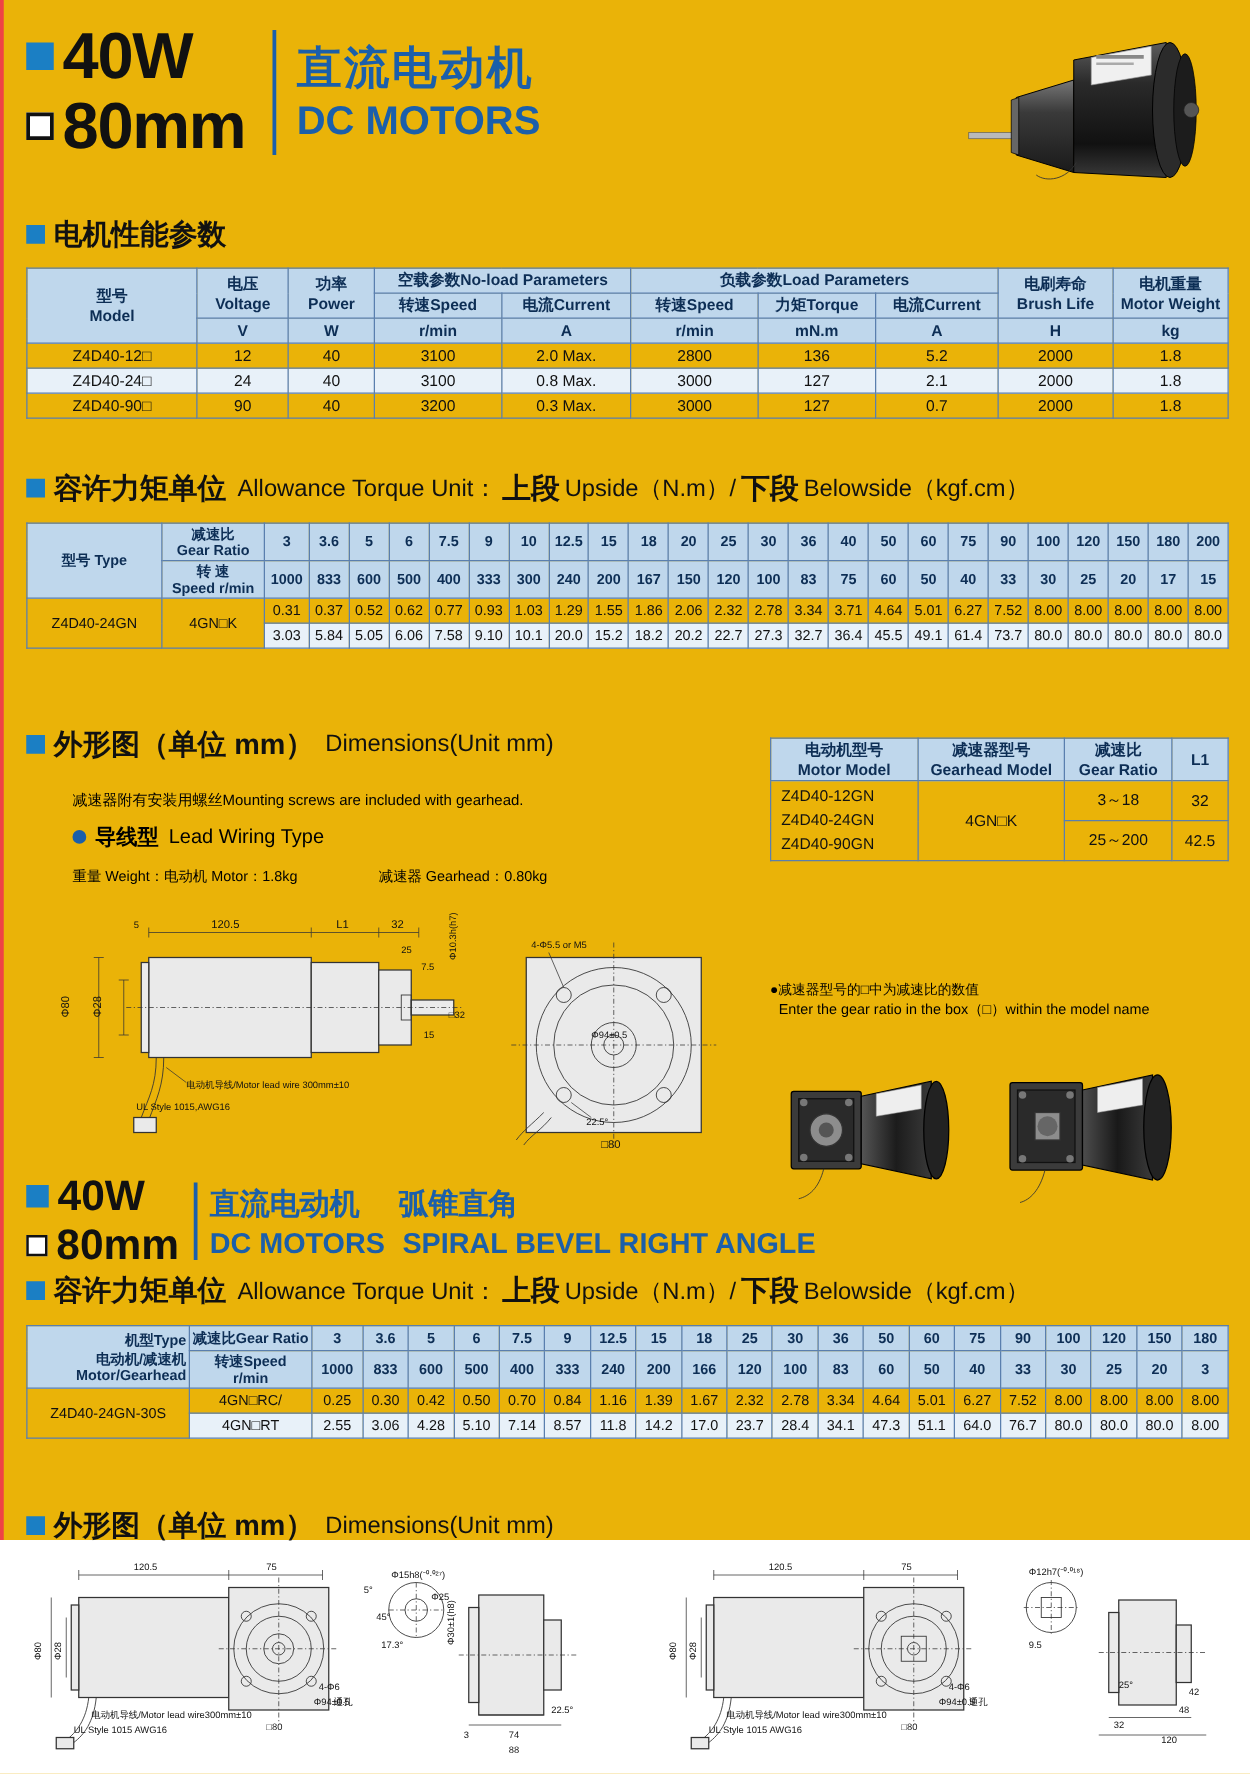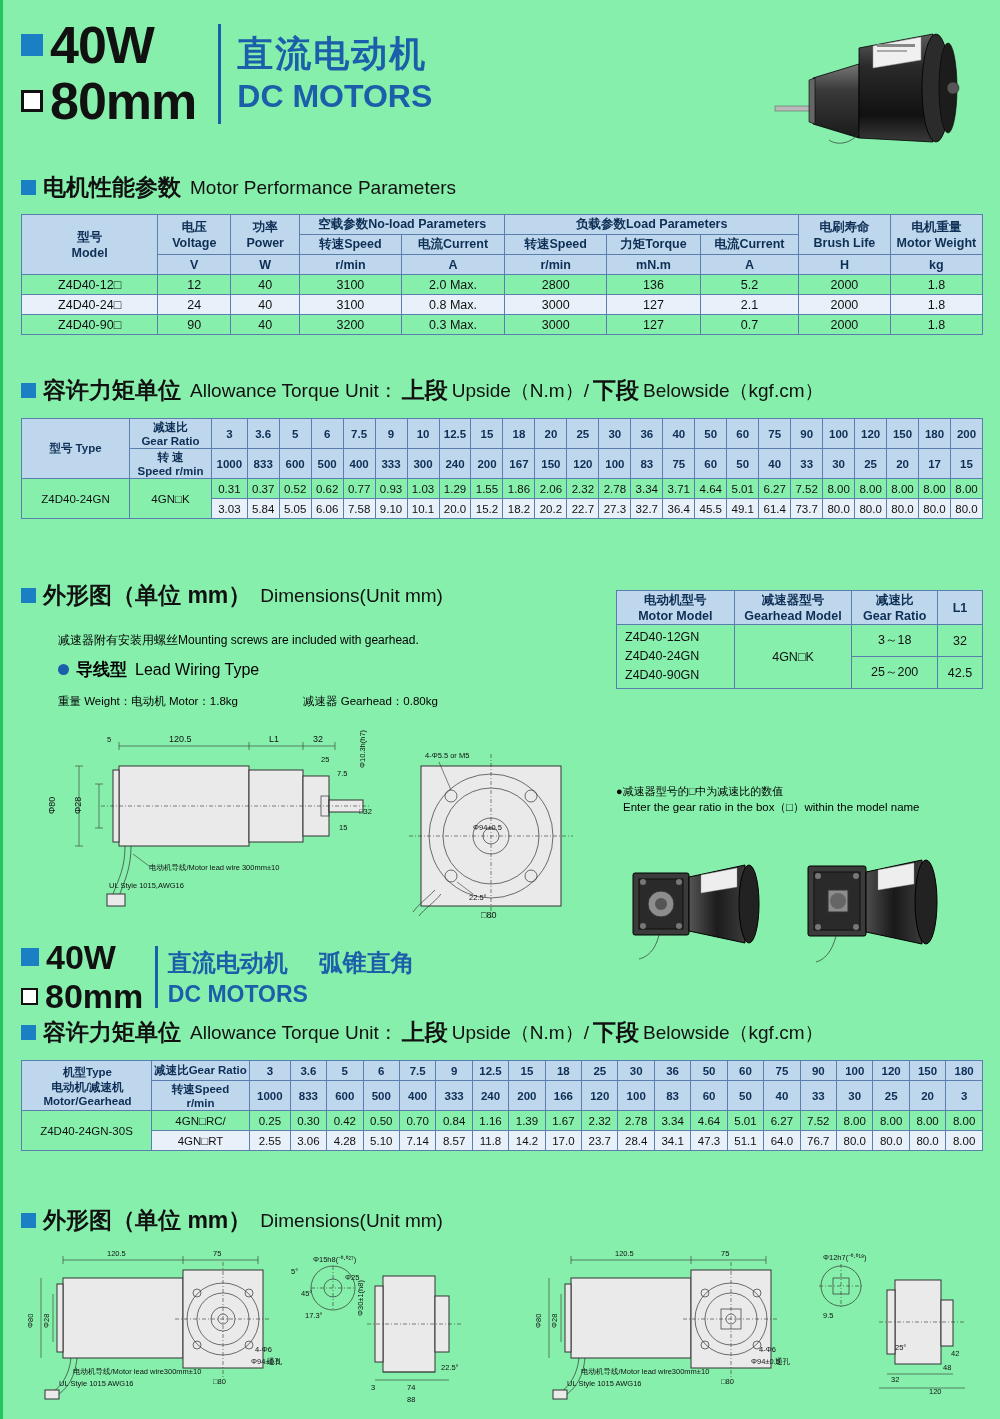--- a/index.html
+++ b/index.html
@@ -12,9 +12,9 @@
     overflow:hidden;
   }
   .page {
-    position:absolute; left:0; top:0; width:1000px; height:1419px;
-    border-left:3px solid #22c55e;
-    background:#86efac;
+    position:absolute; left:0; top:0; width:1000px; height:1232px;
+    border-left:3px solid #ef4444;
+    background:#eab308;
   }
   
   .sq {

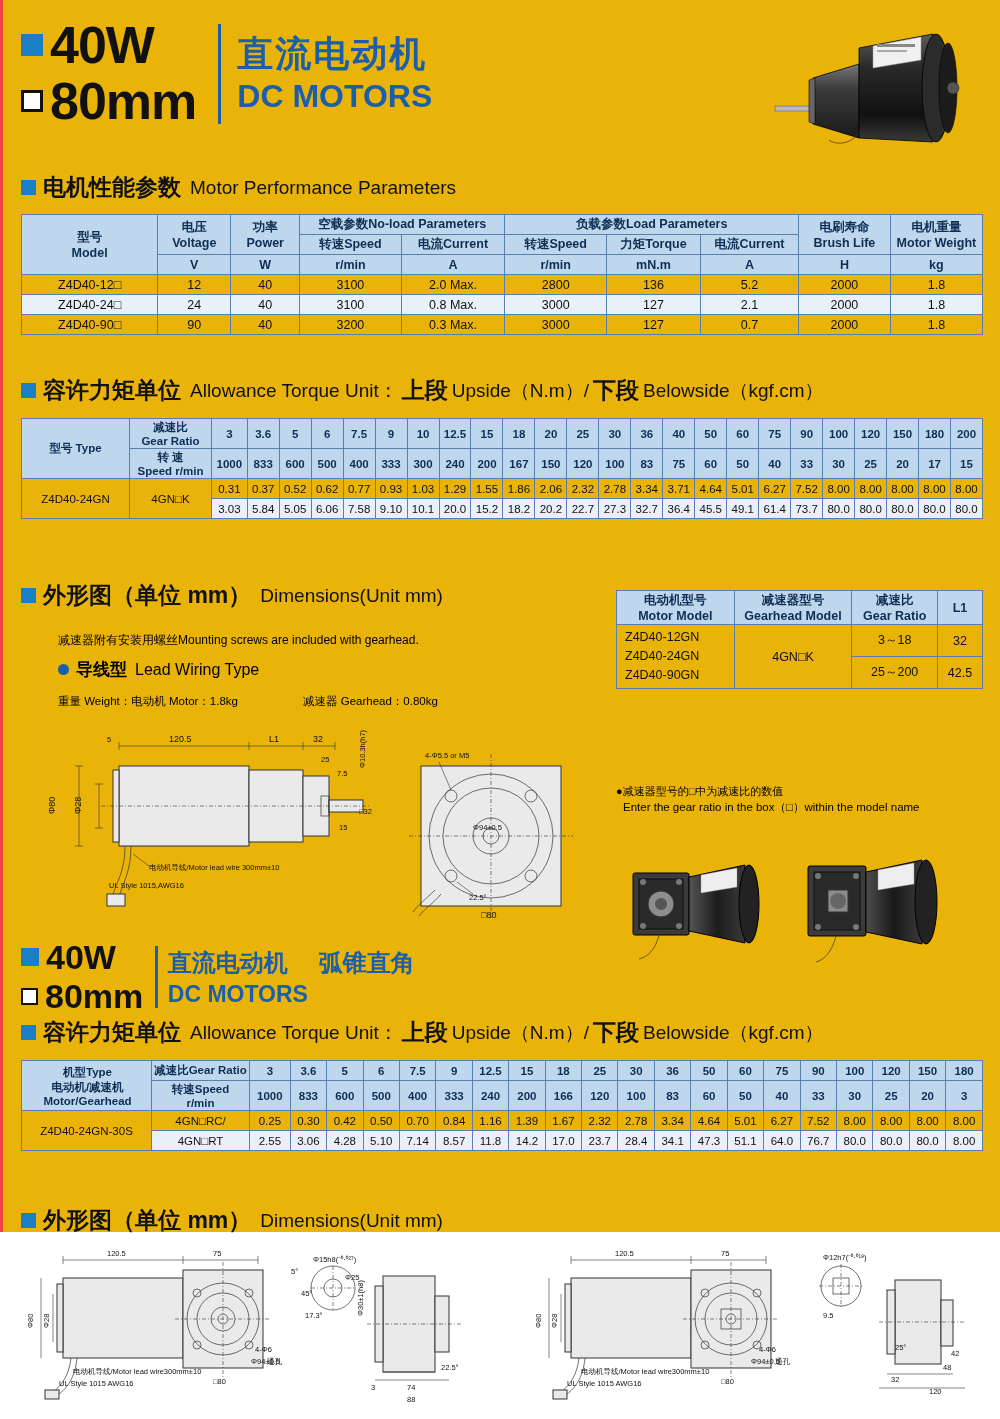--- a/index.html
+++ b/index.html
@@ -169,7 +169,6 @@
   <div class="sec-title" style="left:18px; top:172px;">
     <span class="sq"></span>
     <span class="cn">电机性能参数</span>
-    <span class="en">Motor Performance Parameters</span>
   </div>
 
   <table class="tbl" id="perf-table">

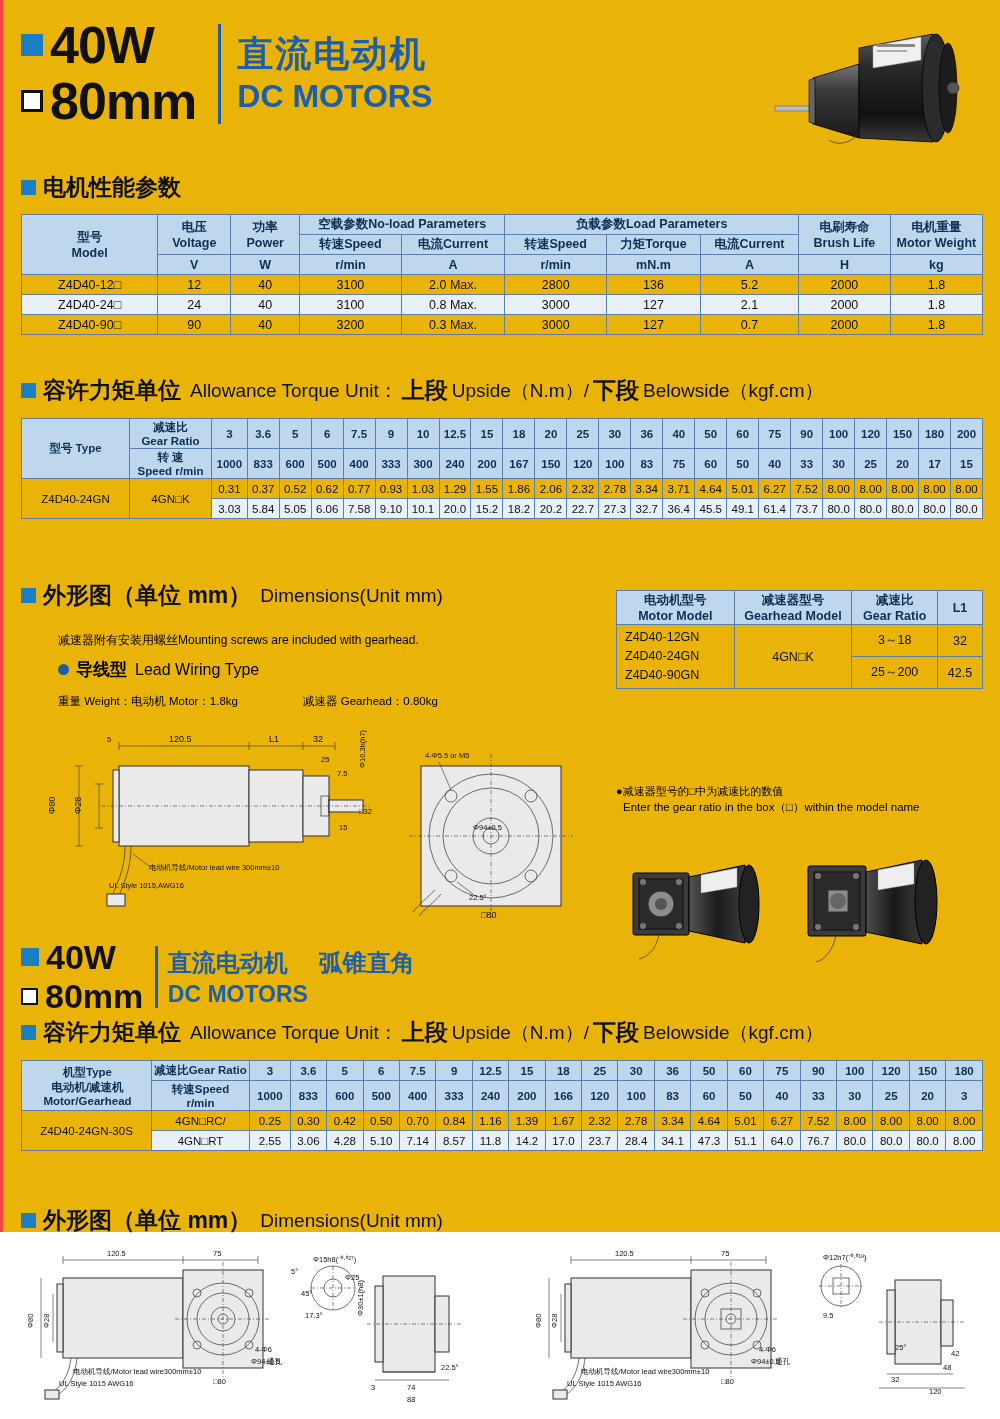--- a/index.html
+++ b/index.html
@@ -604,6 +604,7 @@
         </div>
         <div style="display:flex;align-items:baseline;margin-top:2px;">
           <span style="font-size:23px;font-weight:bold;color:#1b5faa;">DC MOTORS</span>
+          <span style="font-size:23px;font-weight:bold;color:#1b5faa;margin-left:14px;">SPIRAL BEVEL RIGHT ANGLE</span>
         </div>
       </div>
     </div>

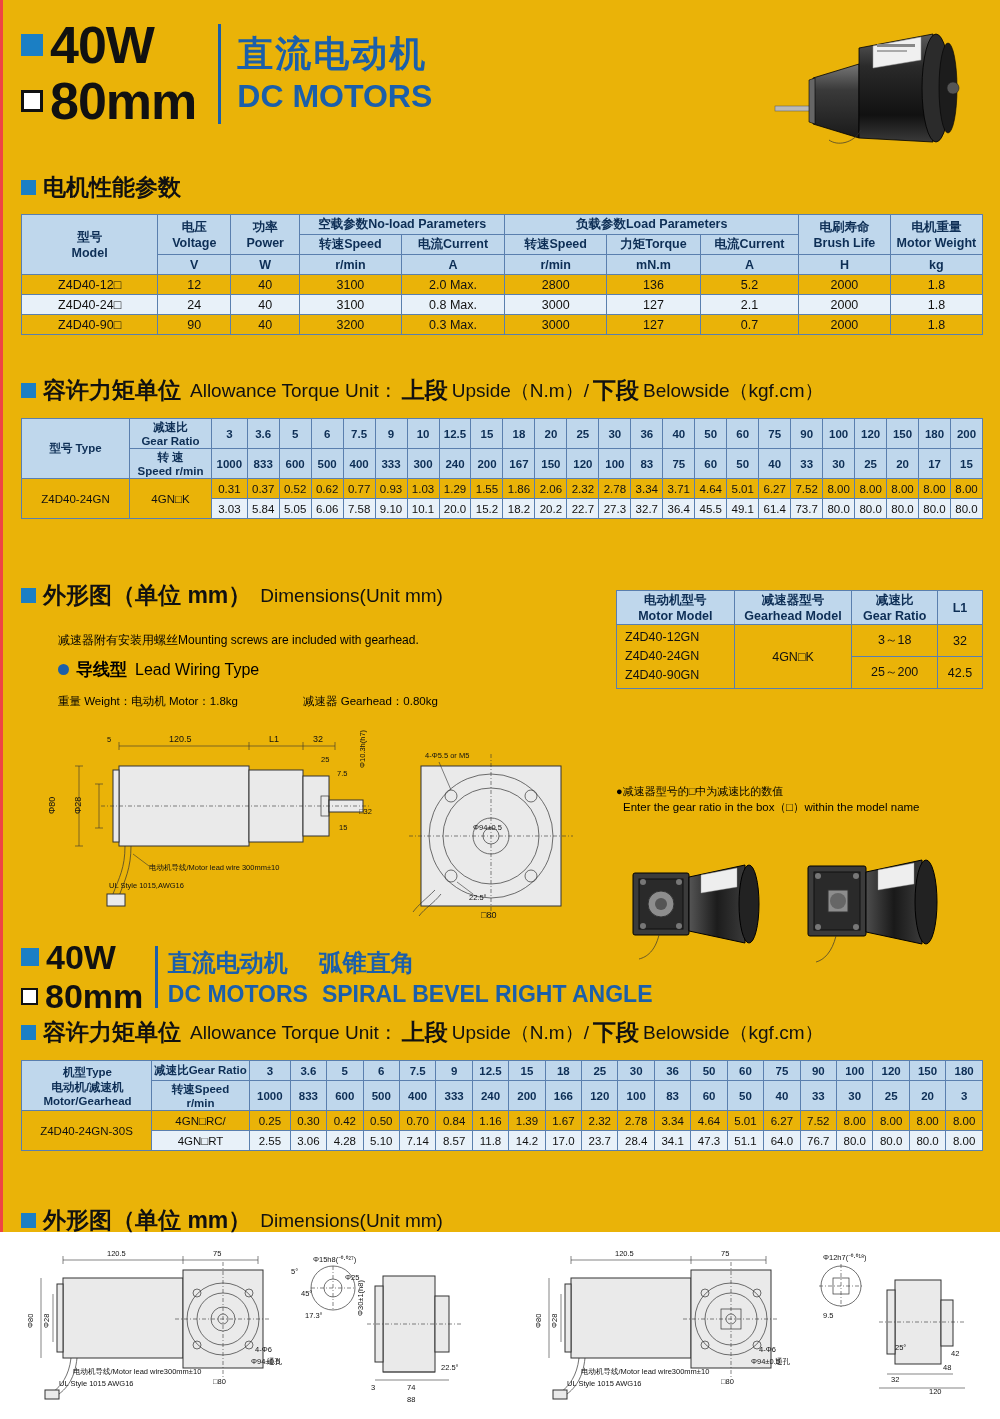--- a/index.html
+++ b/index.html
@@ -623,7 +623,7 @@
   <table class="tbl" id="torque2">
     <thead>
       <tr>
-        <th rowspan="2" style="width:130px;text-align:center;padding-left:4px;">
+        <th rowspan="2" style="width:130px;text-align:right;padding-left:4px;">
           <div>机型Type</div>
           <div>电动机/减速机</div>
           <div>Motor/Gearhead</div>

